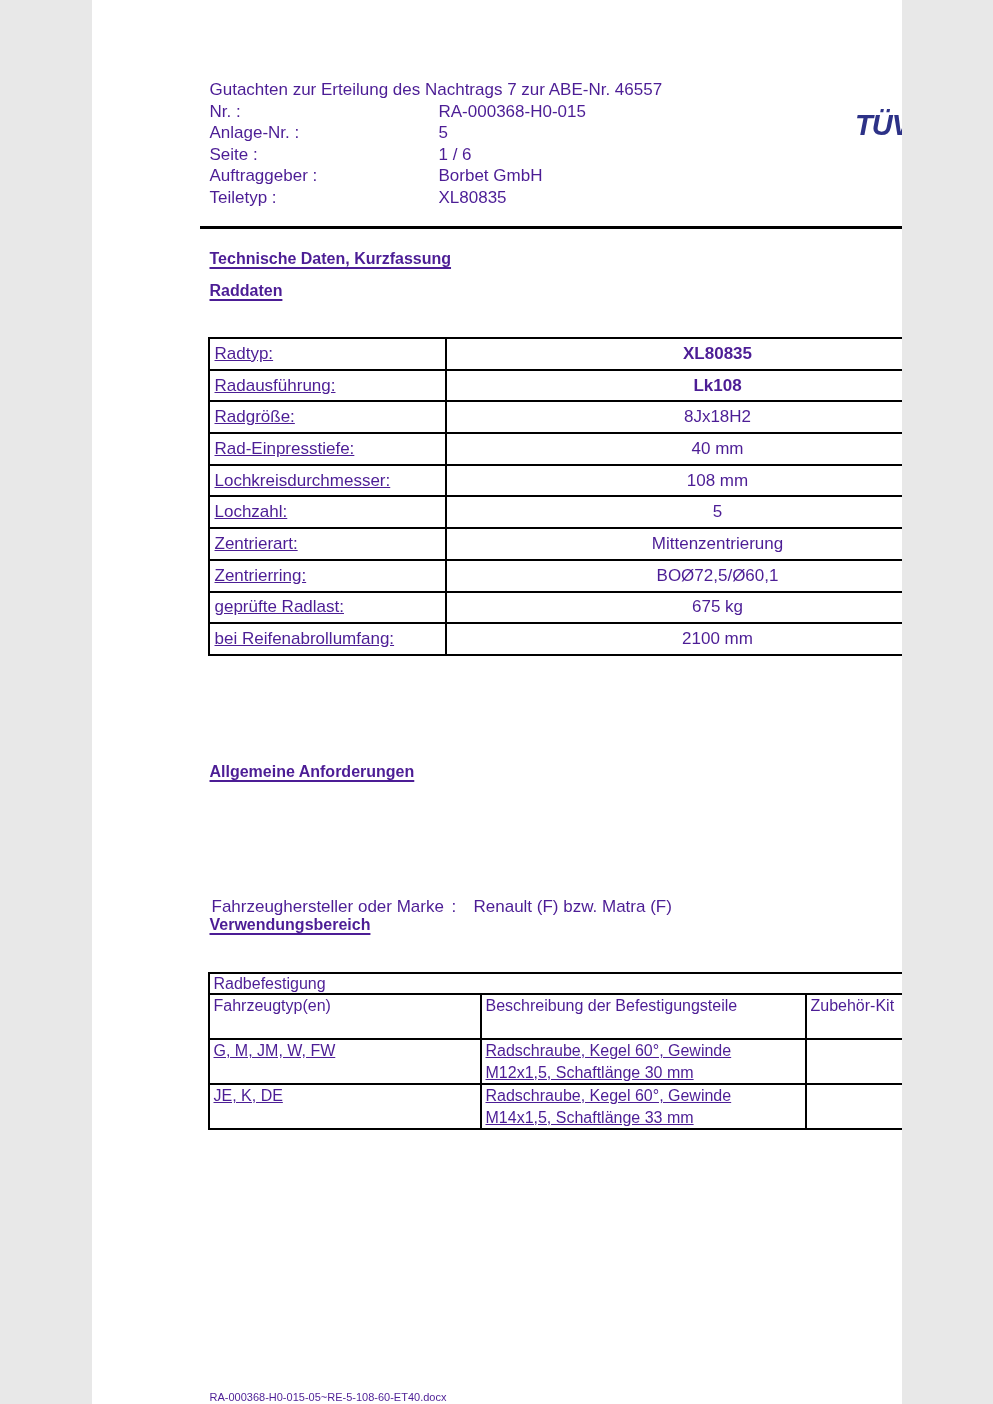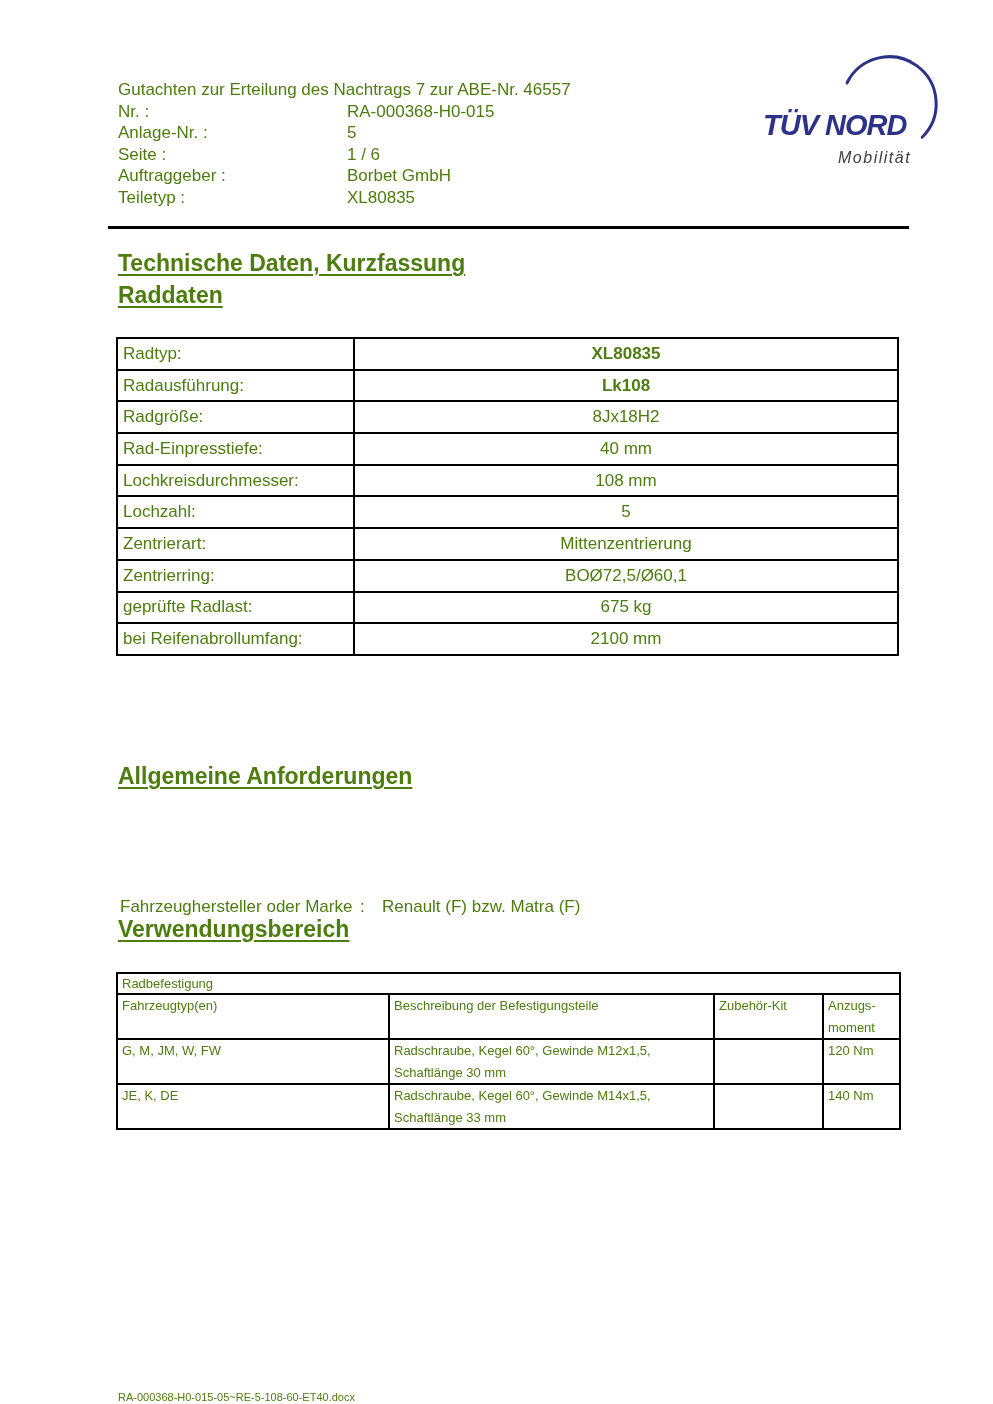--- a/index.html
+++ b/index.html
@@ -4,8 +4,8 @@
 <style>
   html,body { margin:0; padding:0; background:#e8e8e8; }
   .page {
-    position:relative; width:993px; height:1404px; margin:0 auto;
-    background:#ffffff; color:#4d7c0f;
+    position:relative; width:810px; height:1404px; margin:0 auto;
+    background:#ffffff; color:#4c1d95;
     font-family:"Liberation Sans","DejaVu Sans",sans-serif;
     font-size:17px; overflow:hidden;
   }

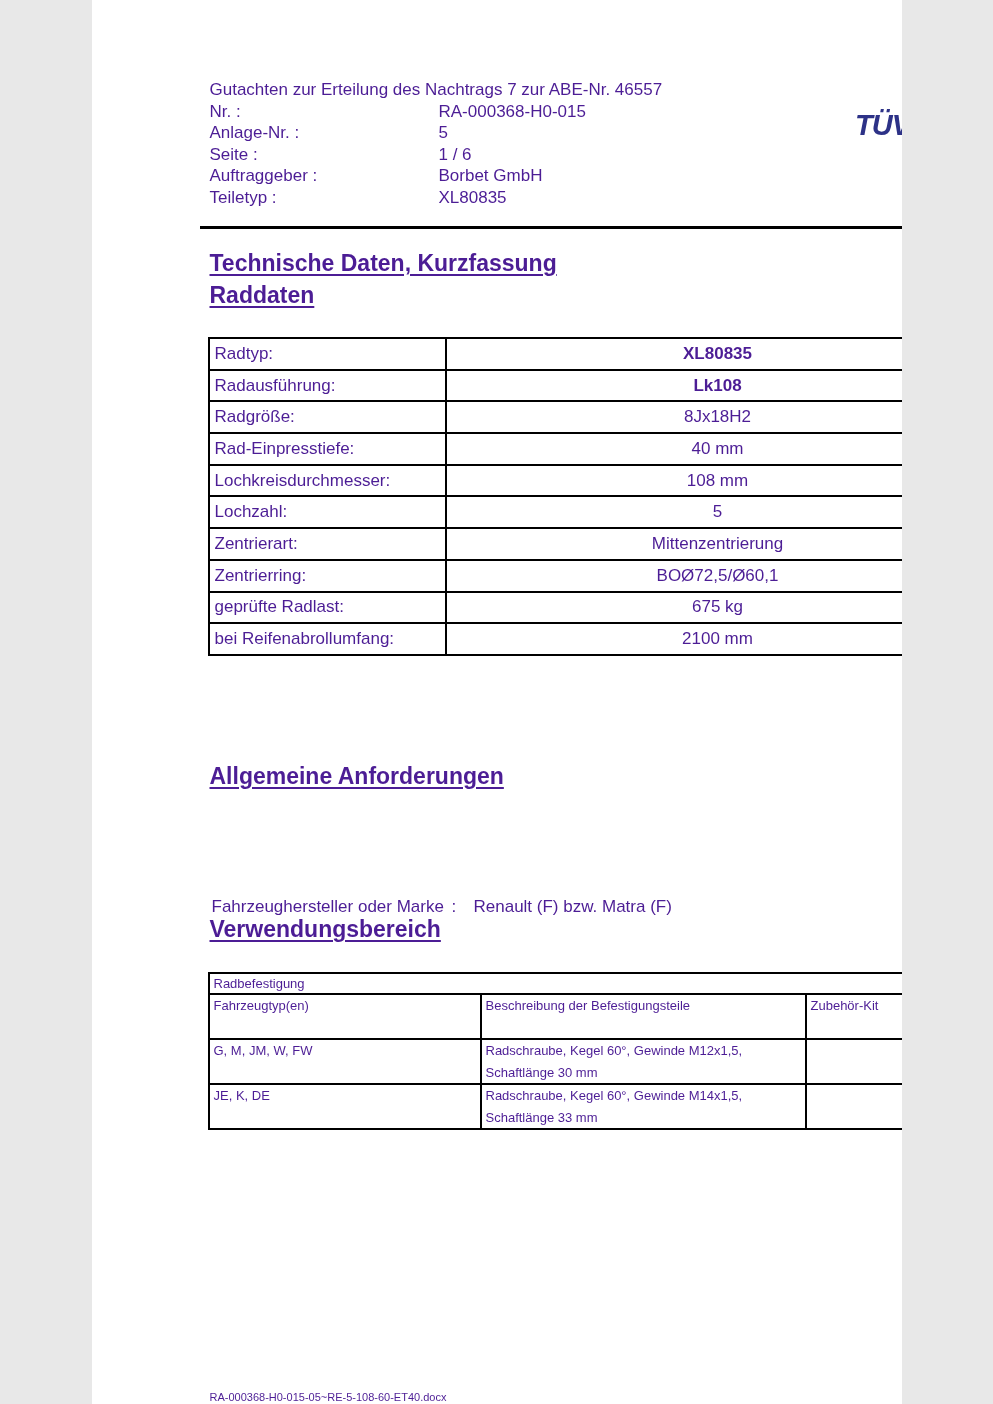--- a/index.html
+++ b/index.html
@@ -23,7 +23,7 @@
 
   
   .sec-heading {
-    position:absolute; left:118px; font-weight:bold; font-size:23px;
+    position:absolute; left:118px; font-weight:bold; font-size:16px;
     text-decoration:underline; text-decoration-thickness:2px; text-underline-offset:3px;
     white-space:nowrap;
   }

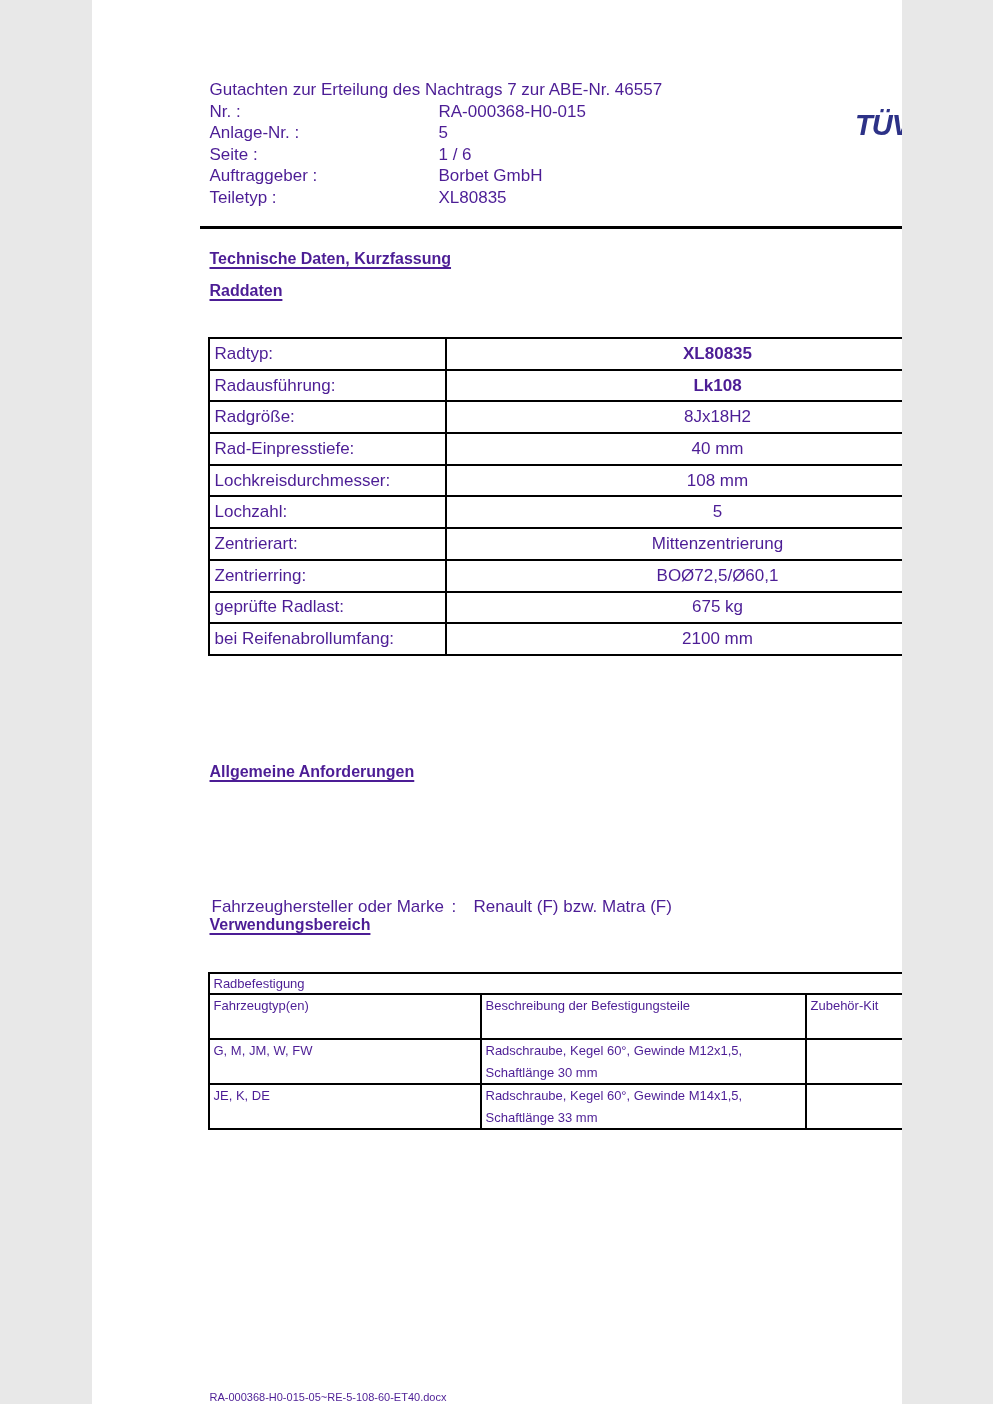--- a/index.html
+++ b/index.html
@@ -41,7 +41,7 @@
     border:2px solid #000; height:29.7px; padding:0 5px;
     font-size:17px; vertical-align:middle; overflow:hidden;
   }
-  .raddaten-table td.rlabel { width:225px; text-align:left; }
+  .raddaten-table td.rlabel { width:225px; text-align:left;text-decoration:underline; }
   .raddaten-table td.rvalue { text-align:center; }
   .raddaten-table td.v-bold { font-weight:bold; }
 

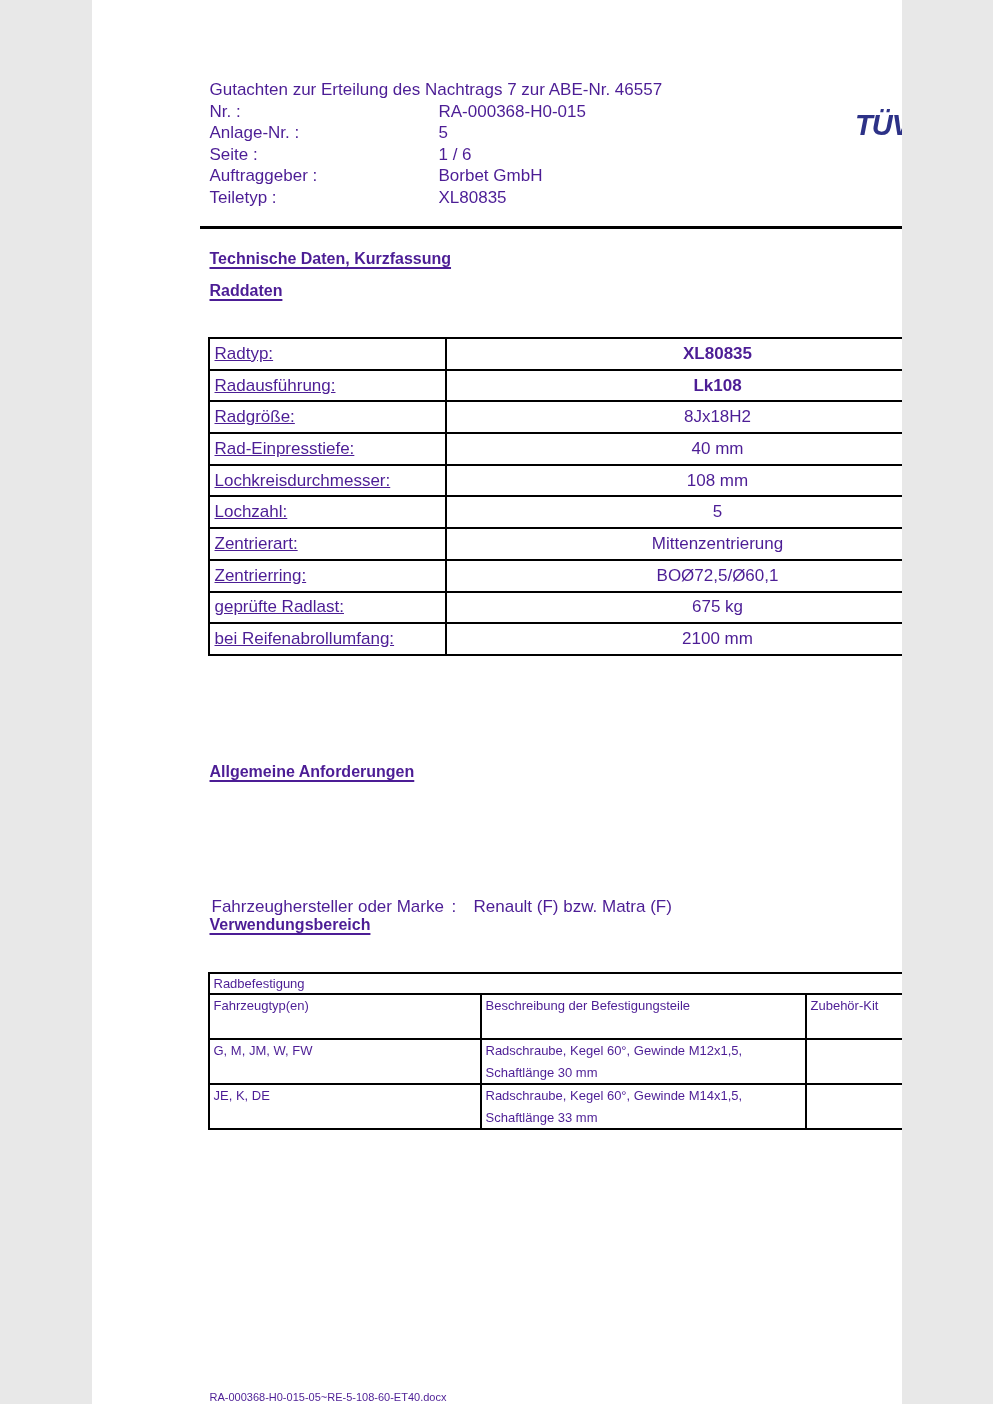--- a/index.html
+++ b/index.html
@@ -59,7 +59,7 @@
     border-collapse:collapse; table-layout:fixed;
   }
   .radbef-table td, .radbef-table th {
-    border:2px solid #000; padding:0 4px; font-size:13px; font-weight:normal;
+    border:2px solid #000; padding:0 4px; font-size:16px; font-weight:normal;
     text-align:left; vertical-align:top; line-height:21.5px; overflow:hidden;
   }
   .radbef-table tr.t-title td { height:17px; line-height:19px; }

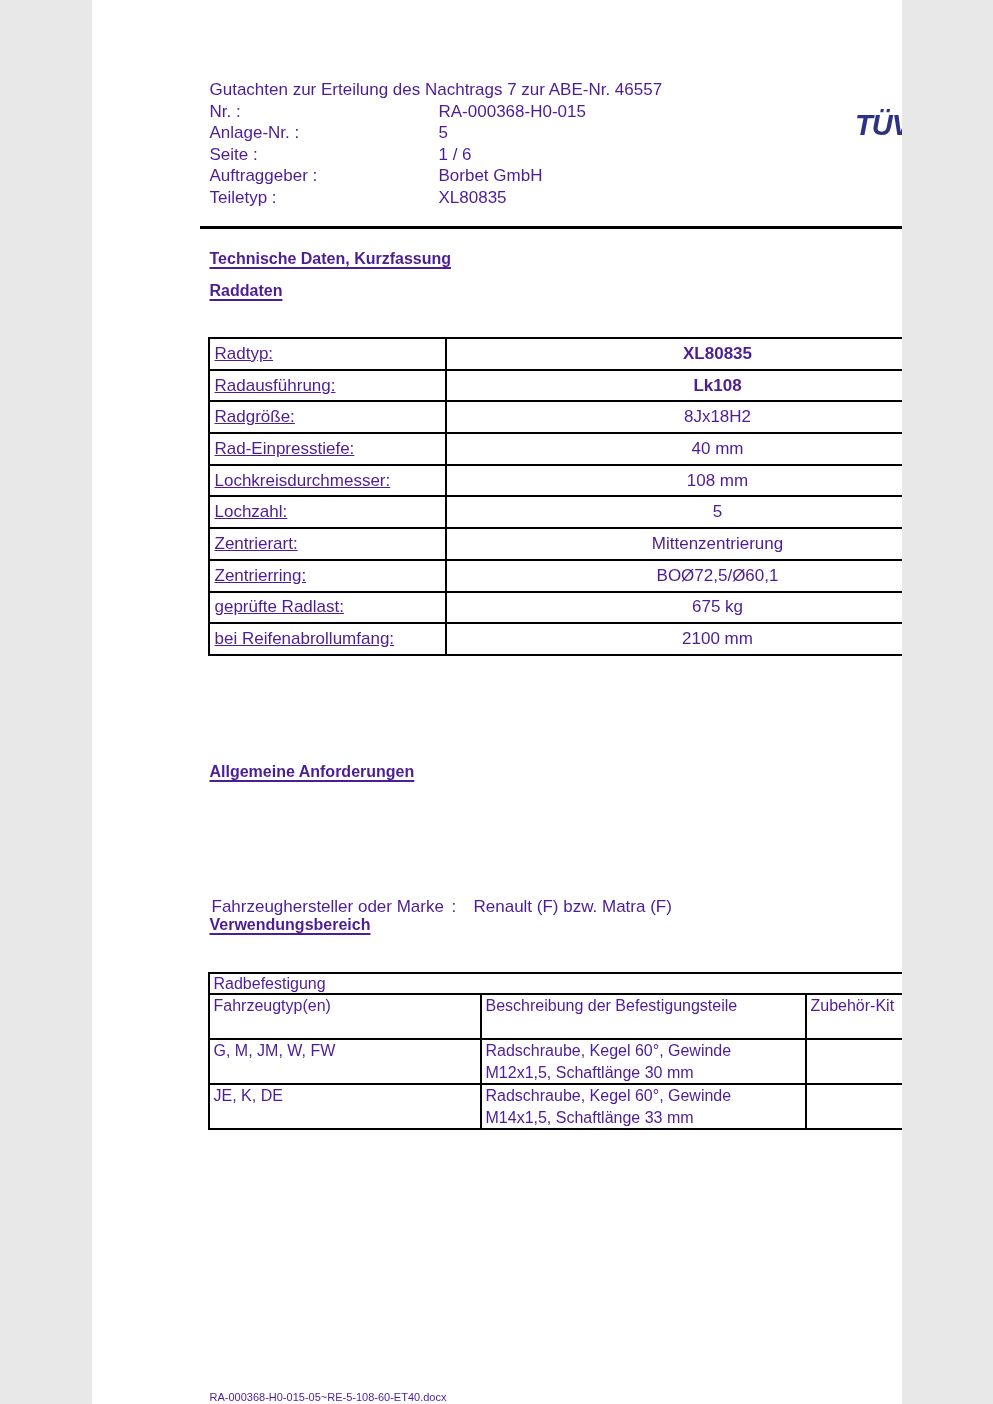--- a/index.html
+++ b/index.html
@@ -64,7 +64,7 @@
   }
   .radbef-table tr.t-title td { height:17px; line-height:19px; }
   .radbef-table tr.t-head th { height:40px; }
-  .radbef-table tr.t-row td { height:39px; }
+  .radbef-table tr.t-row td { height:39px;text-decoration:underline; }
 
   
   .footer { position:absolute; left:118px; top:1391px; font-size:11px; white-space:nowrap; }

